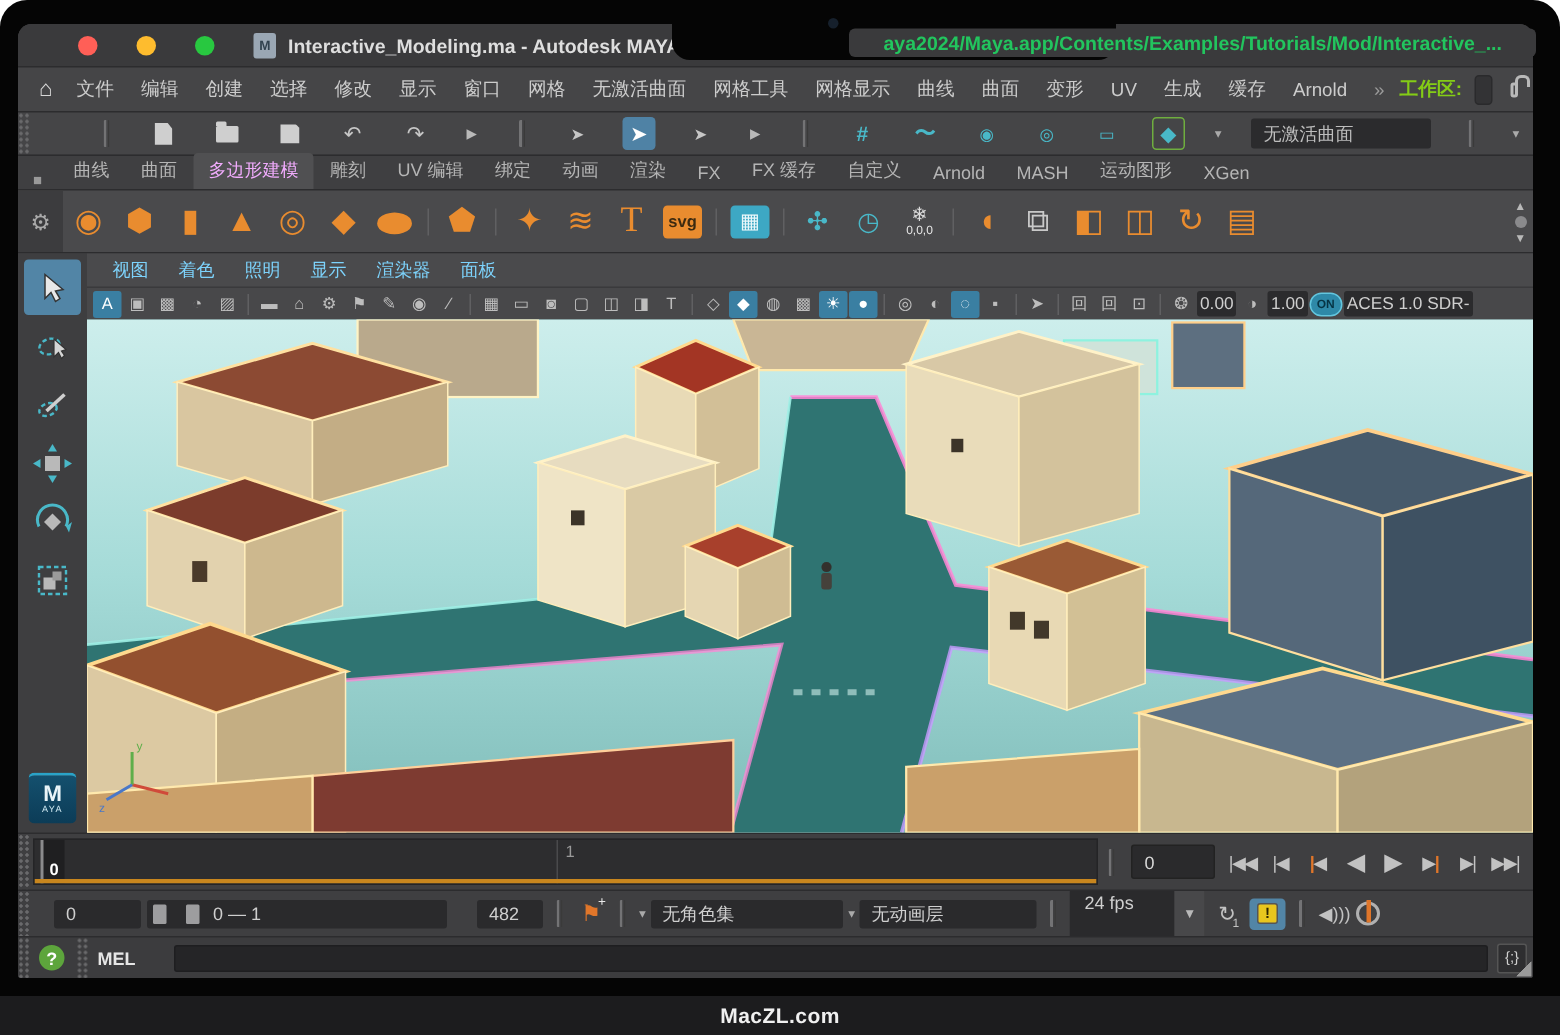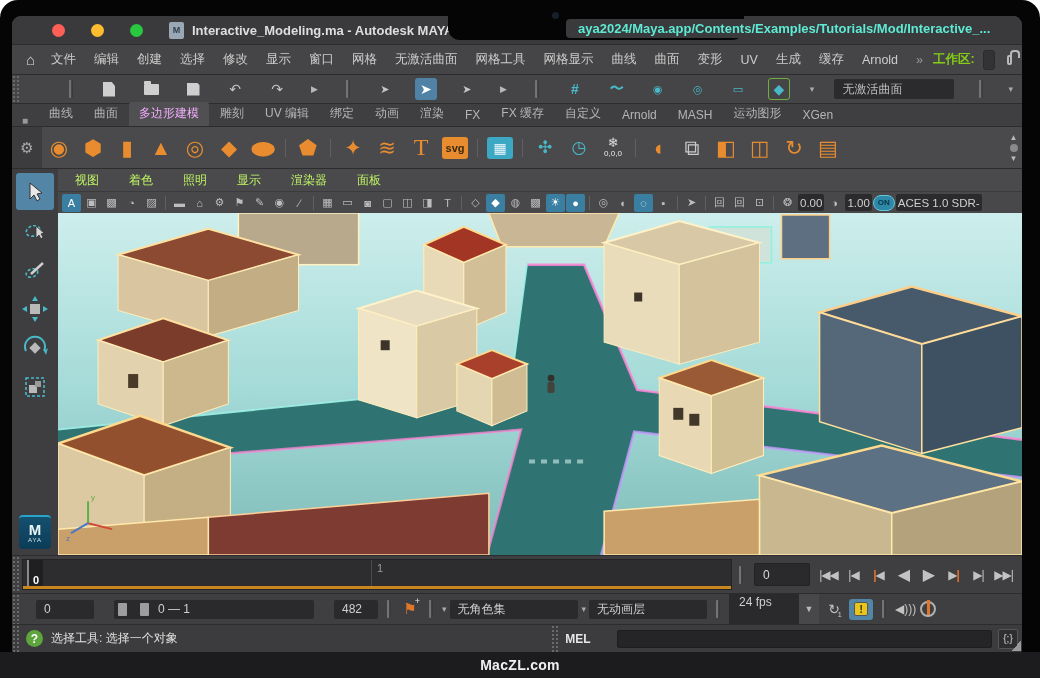--- a/index.html
+++ b/index.html
@@ -9,7 +9,7 @@
   .screen { position:absolute; left:12px; top:16px; width:1010px; height:636px; background:#454547; display:flex; flex-direction:column; overflow:hidden; border-radius:9px 9px 2px 2px; }
   .notch { position:absolute; left:448px; top:0; width:296px; height:40px; background:#050505; border-radius:0 0 12px 12px; z-index:40; }
   .camera-dot { position:absolute; left:104px; top:12px; width:7px; height:7px; border-radius:50%; background:#16202c; }
-  .title-right { position:absolute; left:566px; top:19px; z-index:41; background:#3a3a3c; color:#5eead4; font-size:13px; font-weight:bold; padding:2px 12px; border-radius:4px; white-space:nowrap; }
+  .title-right { position:absolute; left:566px; top:19px; z-index:41; background:#3a3a3c; color:#22c55e; font-size:13px; font-weight:bold; padding:2px 23px; border-radius:4px; white-space:nowrap; }
 
   
   .titlebar { height:28px; background:#3a3a3c; display:flex; align-items:center; padding-left:40px; gap:8px; flex:0 0 auto; }

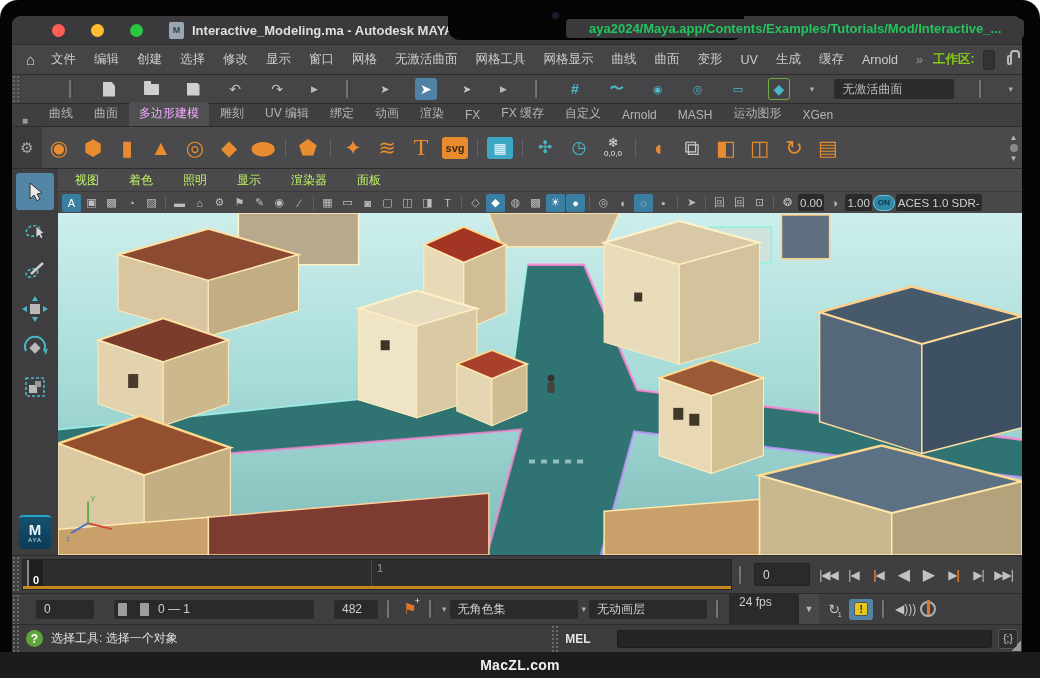--- a/index.html
+++ b/index.html
@@ -74,7 +74,7 @@
   .maya-badge .aya { color:#cfe9f2; font-size:6px; letter-spacing:1px; }
 
   .vp-col { flex:1 1 auto; display:flex; flex-direction:column; min-width:0; background:#4a4a4c; }
-  .panelmenu { height:22px; display:flex; align-items:center; gap:12px; color:#bef264; font-size:12px; padding-left:8px; flex:0 0 auto; }
+  .panelmenu { height:22px; display:flex; align-items:center; gap:2px; color:#7dd3fc; font-size:12px; padding-left:8px; flex:0 0 auto; }
   .panelmenu .pmi { padding:2px 9px; white-space:nowrap; }
   .vptools { height:22px; display:flex; align-items:center; gap:1px; padding:0 4px; flex:0 0 auto; background:#48484a; border-top:1px solid #3a3a3c; overflow:hidden; }
   .vpi { width:19px; height:18px; display:flex; align-items:center; justify-content:center; color:#bdbdbd; font-size:11px; border-radius:2px; flex:0 0 auto; }

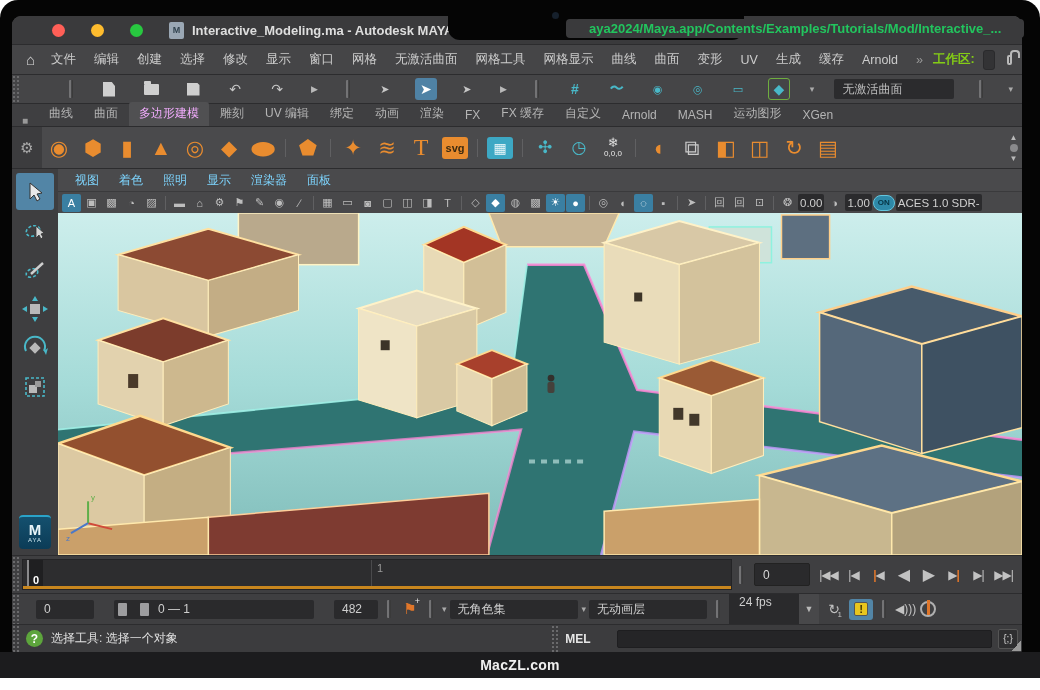--- a/index.html
+++ b/index.html
@@ -528,7 +528,7 @@
     <div class="rangerow">
       <span class="grip" style="align-self:stretch"></span>
       <span class="rfield" style="width:58px; margin-left:12px;">0</span>
-      <span class="rslider" style="margin-left:16px;">
+      <span class="rslider" style="margin-left:0;">
         <span class="rhandle" style="left:4px"></span>
         <span class="rhandle" style="left:26px"></span>
         <span class="rangelbl">0 — 1</span>

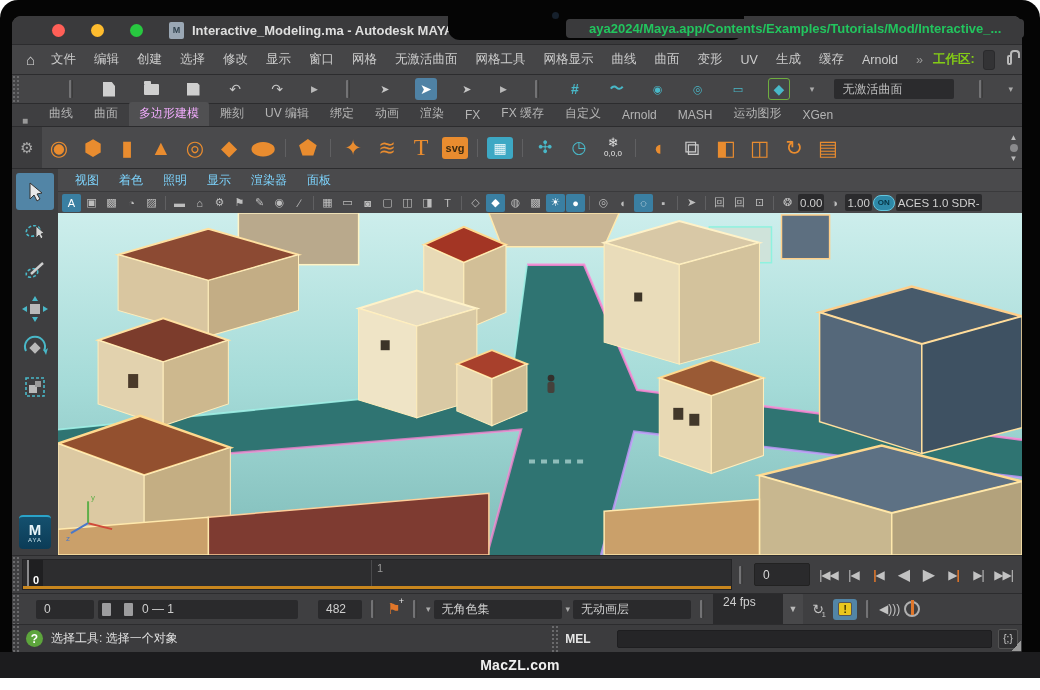--- a/index.html
+++ b/index.html
@@ -562,7 +562,6 @@
     <div class="helprow">
       <span class="grip" style="align-self:stretch"></span>
       <span class="helpic">?</span>
-      <span class="helptext" style="flex:1 1 auto">选择工具: 选择一个对象</span>
       <span class="grip" style="align-self:stretch"></span>
       <span class="mel-label">MEL</span>
       <span class="melinput"></span>

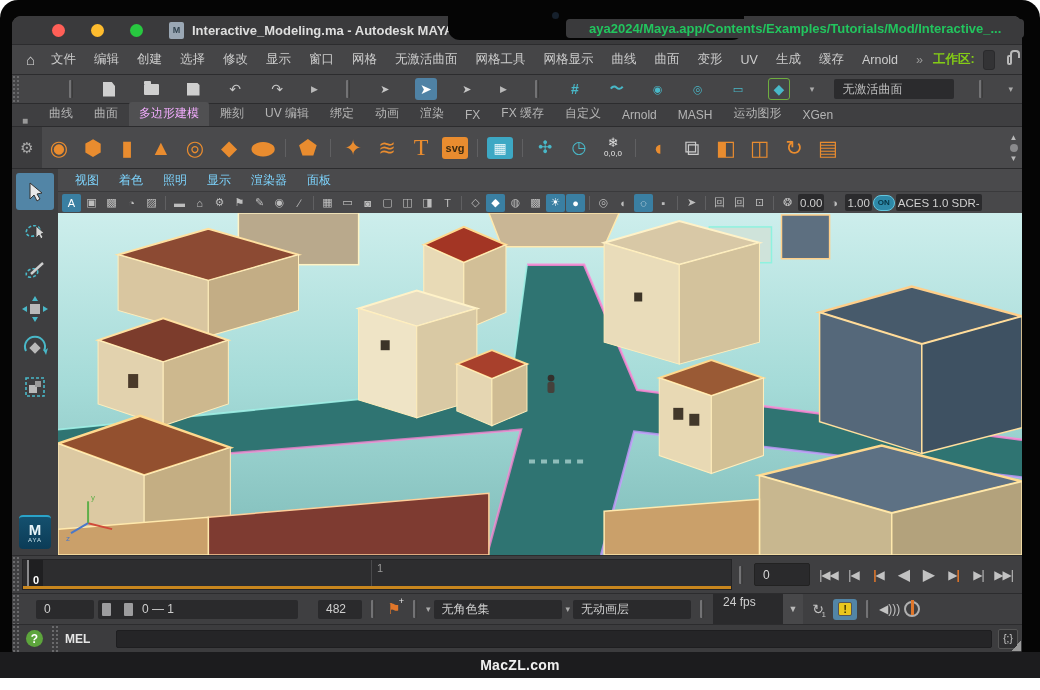--- a/index.html
+++ b/index.html
@@ -5,7 +5,7 @@
   * { box-sizing: border-box; margin:0; padding:0; }
   html,body { width:1040px; height:690px; background:#fff; font-family:"Liberation Sans","DejaVu Sans",sans-serif; overflow:hidden; position:relative; }
   .laptop { position:absolute; left:0; top:0; width:1040px; height:664px; background:#050505; border-radius:18px 18px 0 0; }
-  .chin { position:absolute; left:0; bottom:12px; width:1040px; height:26px; background:#1c1c1e; color:#f0f0f0; display:flex; align-items:center; justify-content:center; font-size:14px; font-weight:bold; letter-spacing:.3px; }
+  .chin { position:absolute; left:0; bottom:0; width:1040px; height:26px; background:#1c1c1e; color:#f0f0f0; display:flex; align-items:center; justify-content:center; font-size:14px; font-weight:bold; letter-spacing:.3px; }
   .screen { position:absolute; left:12px; top:16px; width:1010px; height:636px; background:#454547; display:flex; flex-direction:column; overflow:hidden; border-radius:9px 9px 2px 2px; }
   .notch { position:absolute; left:448px; top:0; width:296px; height:40px; background:#050505; border-radius:0 0 12px 12px; z-index:40; }
   .camera-dot { position:absolute; left:104px; top:12px; width:7px; height:7px; border-radius:50%; background:#16202c; }

